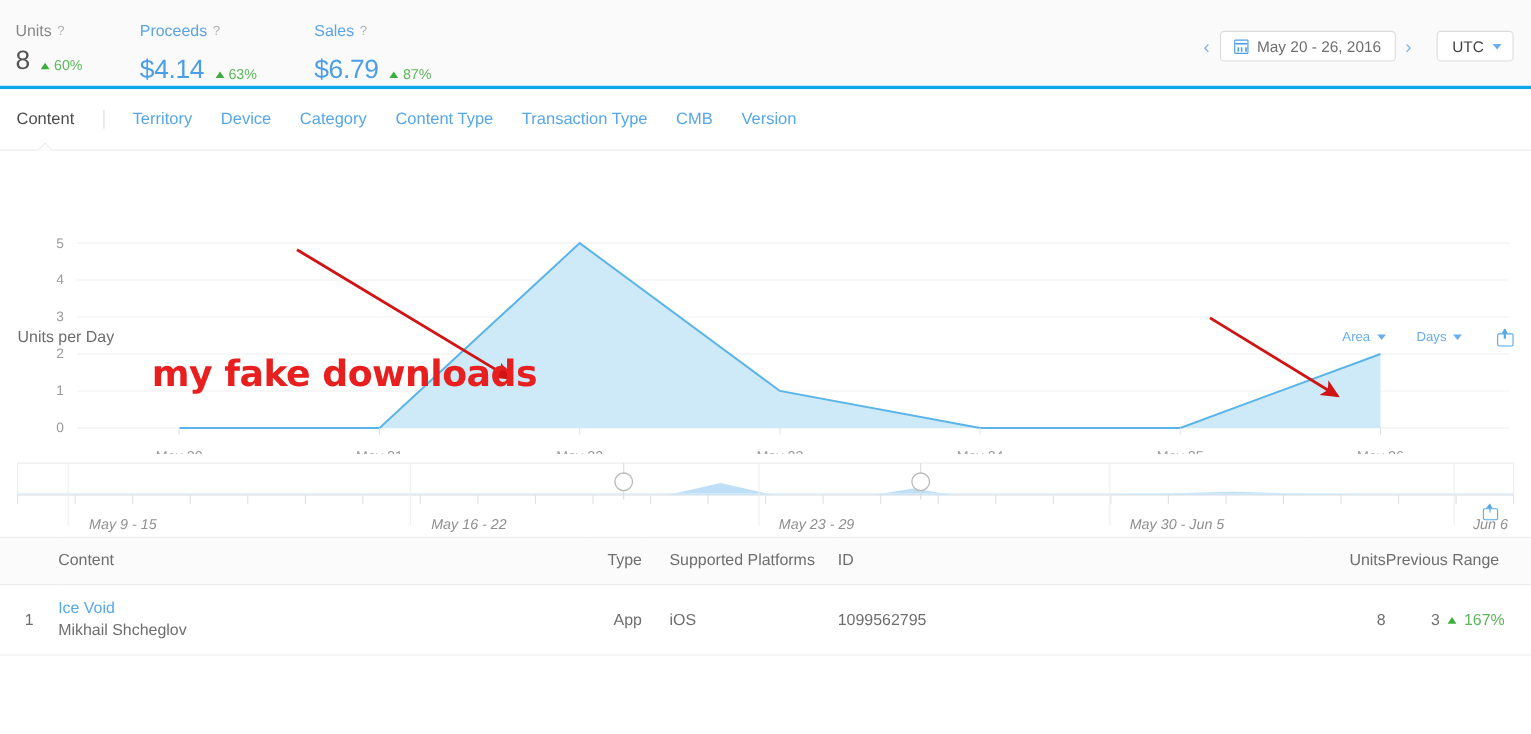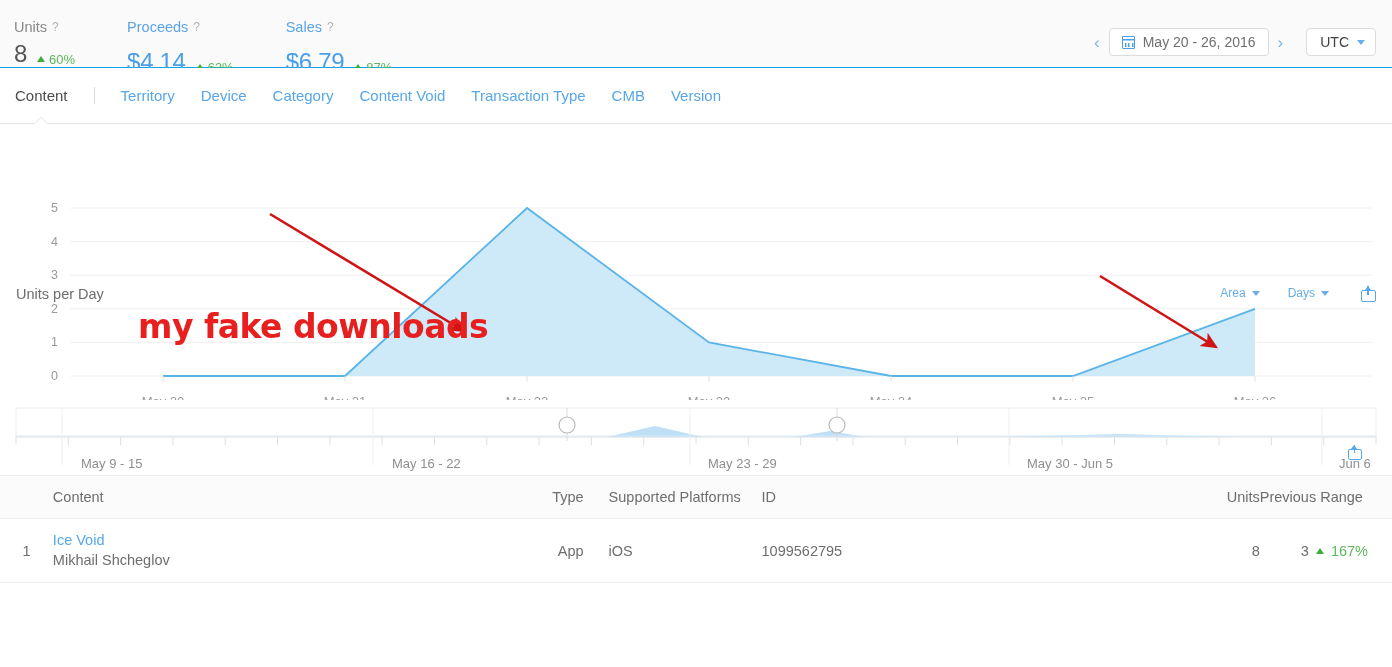--- a/index.html
+++ b/index.html
@@ -15,11 +15,11 @@
   
   #metric-bar {
     position: relative;
-    height: 68px;
+    height: 81px;
     background: #fafafa;
-    border-bottom: 1px solid #0ea5e9;
-    display: flex;
-    align-items: flex-start;
+    border-bottom: 3px solid #0ea5e9;
+    display: flex;
+    align-items: center;
   }
   .metrics {
     display: flex;

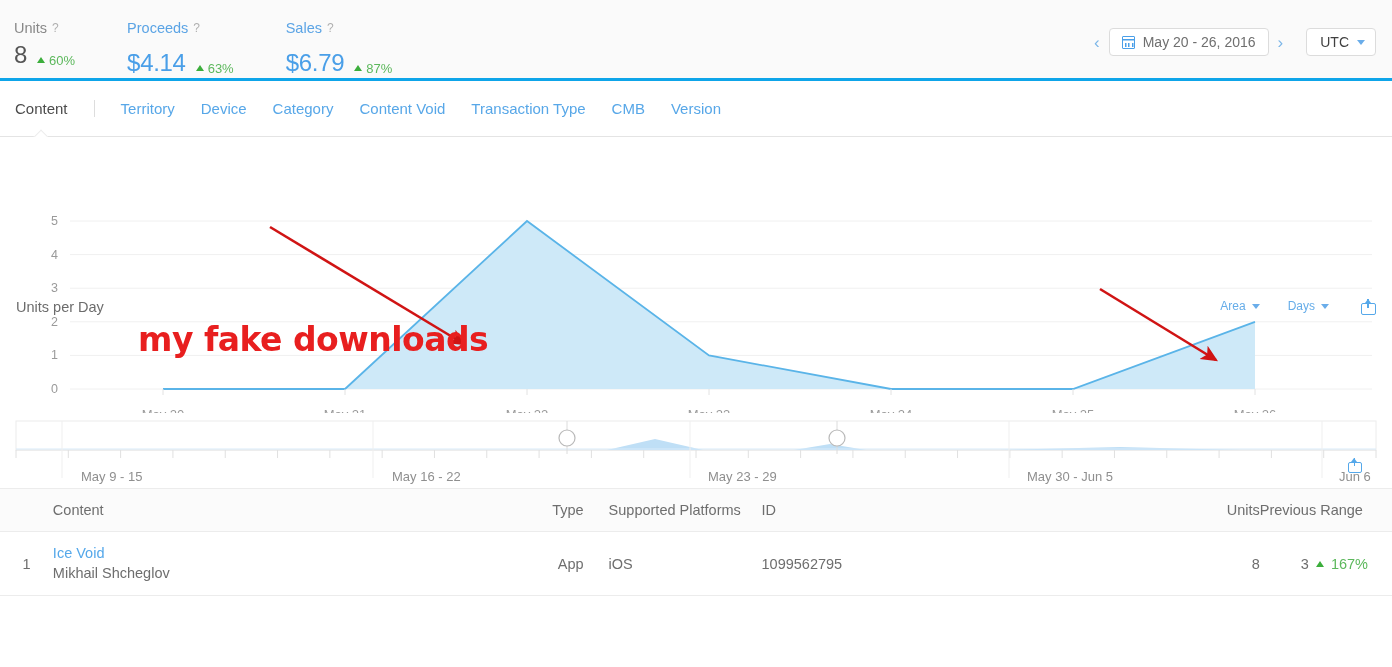--- a/index.html
+++ b/index.html
@@ -340,7 +340,7 @@
   <div class="tab">Territory</div>
   <div class="tab">Device</div>
   <div class="tab">Category</div>
-  <div class="tab">Content Void</div>
+  <div class="tab">Content Type</div>
   <div class="tab">Transaction Type</div>
   <div class="tab">CMB</div>
   <div class="tab">Version</div>

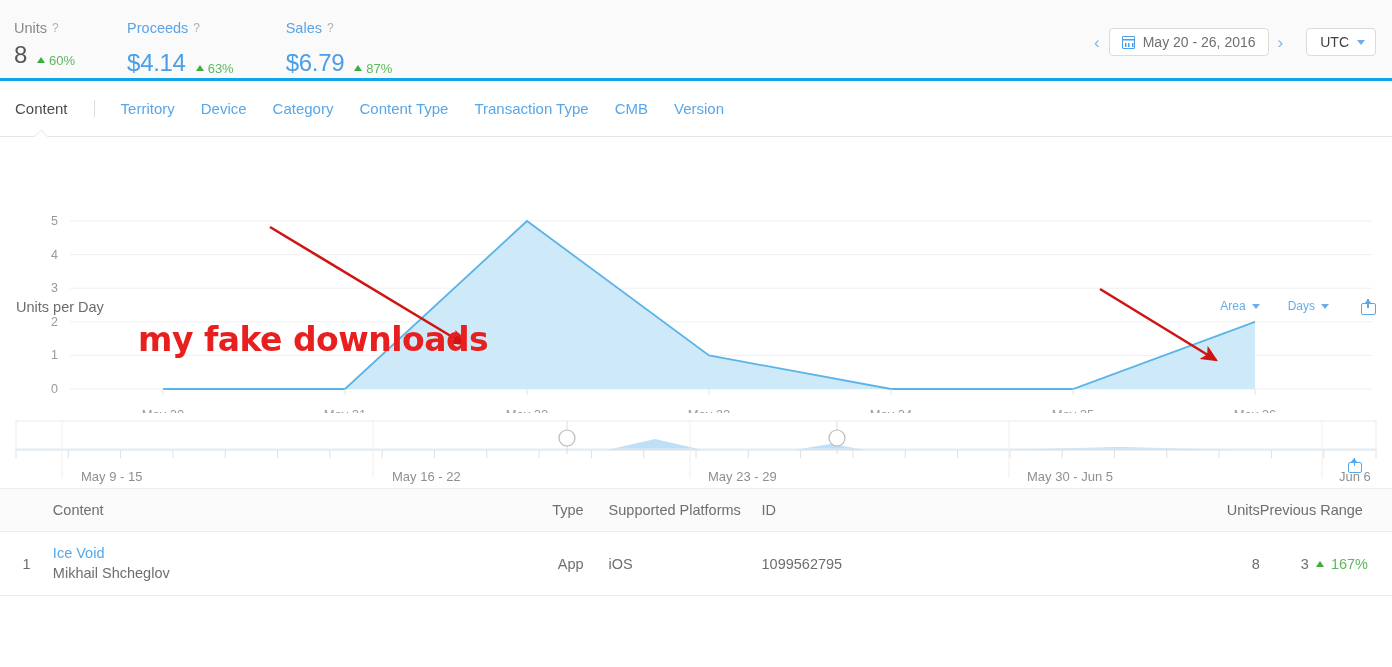--- a/index.html
+++ b/index.html
@@ -223,7 +223,7 @@
   #ann-real { left: 998px; top: 238px; font-size: 33px; letter-spacing: -0.5px; }
 
   
-  #navigator { position: relative; height: 75px; background: #fff; }
+  #navigator { position: relative; height: 75px; background: #fff; font-style: italic; }
 
   
   #table-area { position: relative; background: #fff; }

